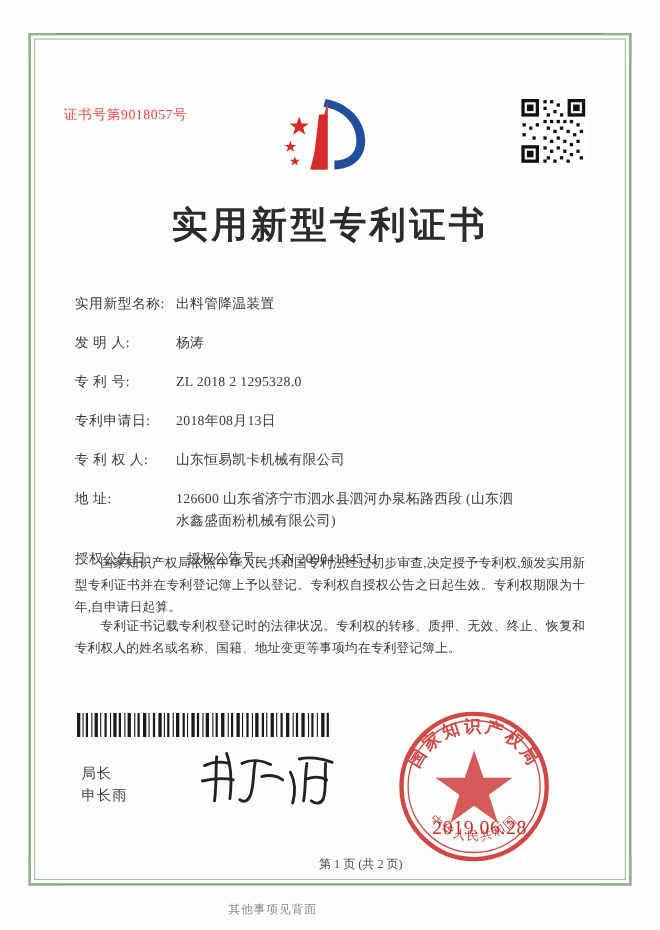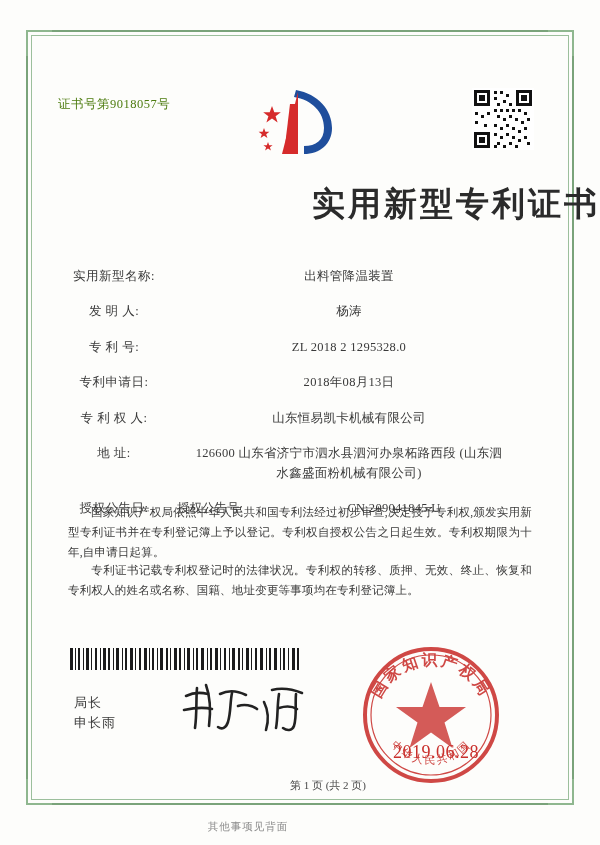--- a/index.html
+++ b/index.html
@@ -59,7 +59,7 @@
     left: 58px; top: 96px;
     font-size: 12.5px;
     letter-spacing: 0.5px;
-    color: #4d7c0f;
+    color: #ef4444;
   }
 
   

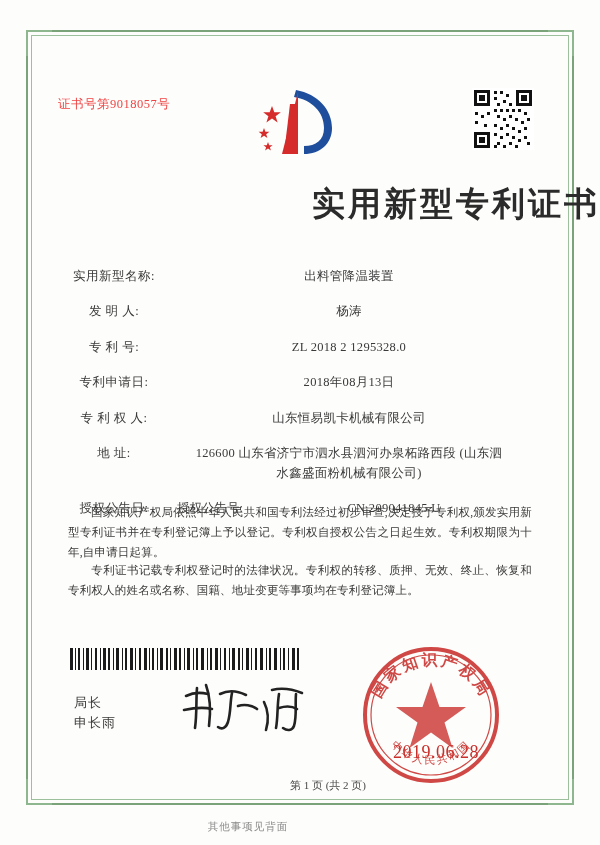--- a/index.html
+++ b/index.html
@@ -82,7 +82,7 @@
     position: absolute;
     left: 0; top: 182px;
     width: 600px;
-    text-align: right;
+    text-align: center;
     font-size: 33px;
     font-weight: bold;
     letter-spacing: 3px;

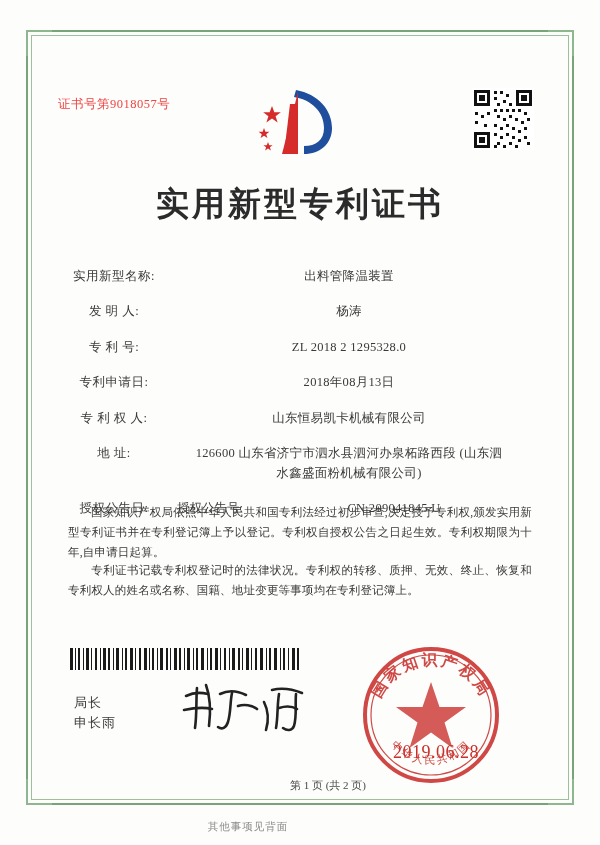--- a/index.html
+++ b/index.html
@@ -97,7 +97,6 @@
     width: 470px;
     font-size: 12.5px;
     color: #3a3a3a;
-    text-align: center;
   }
   .field-row {
     display: flex;

